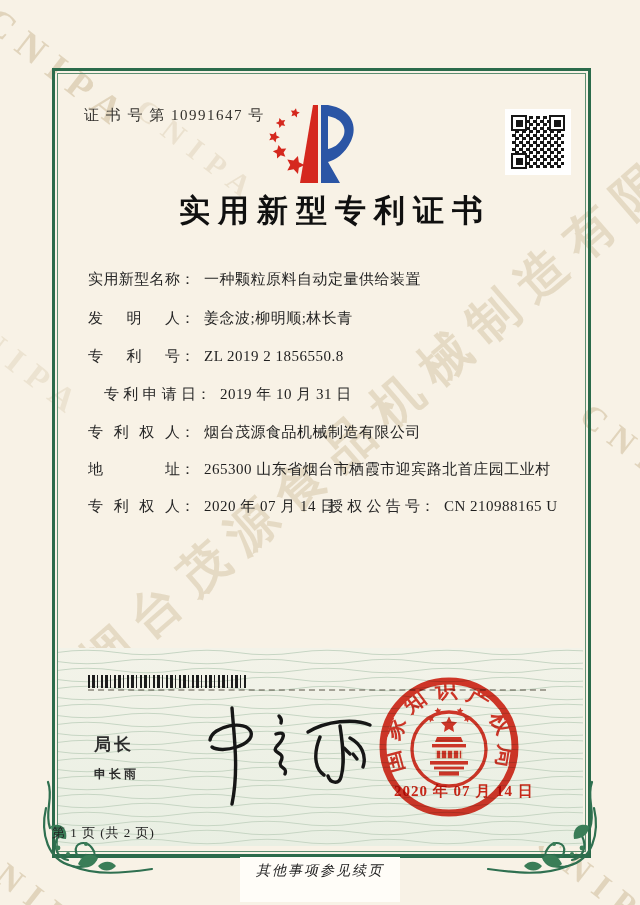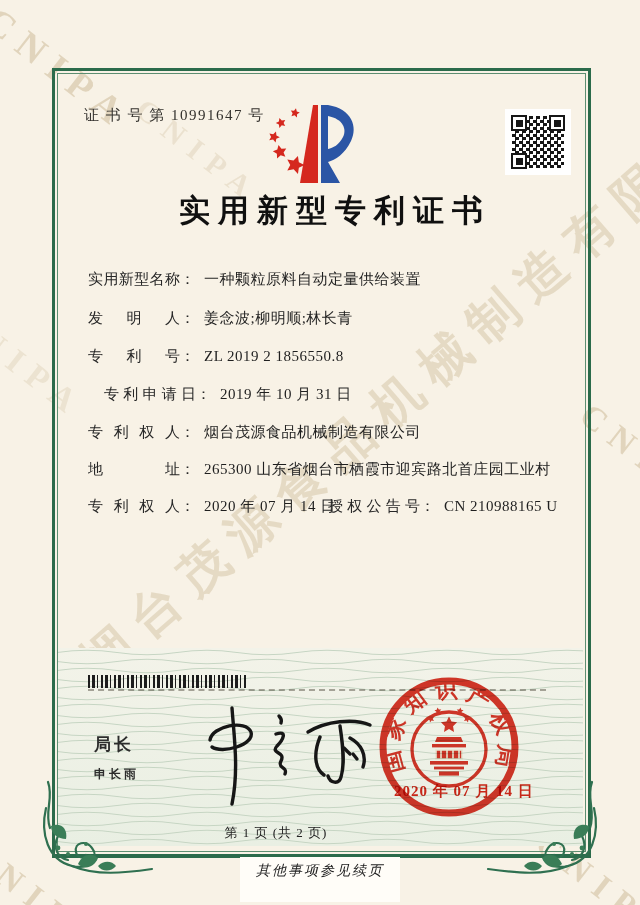--- a/index.html
+++ b/index.html
@@ -95,7 +95,7 @@
     mix-blend-mode:multiply;
   }
   .page-info{
-    position:absolute;left:52px;top:824px;width:448px;text-align:center;
+    position:absolute;left:52px;top:824px;width:448px;text-align:left;
     font-size:13px;letter-spacing:1px;color:#222;z-index:3;
   }
   .continuation{

